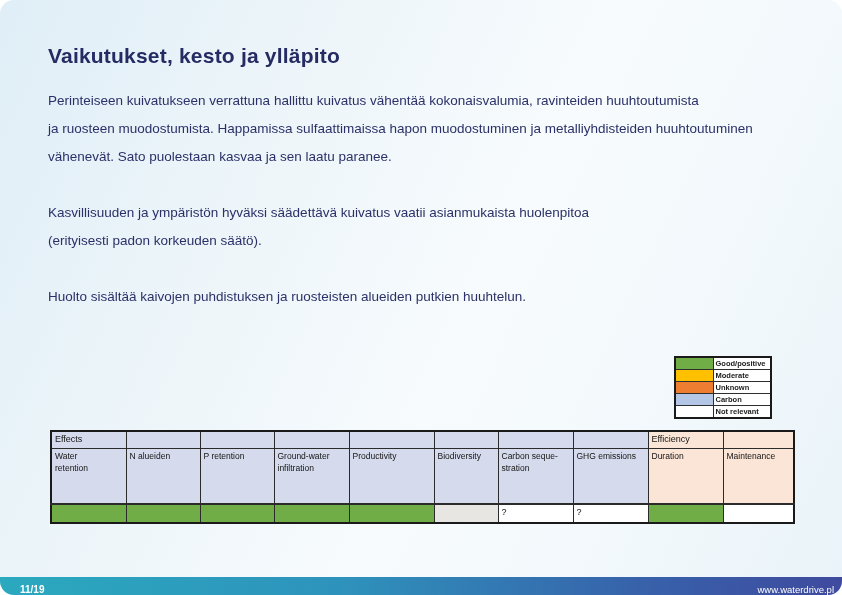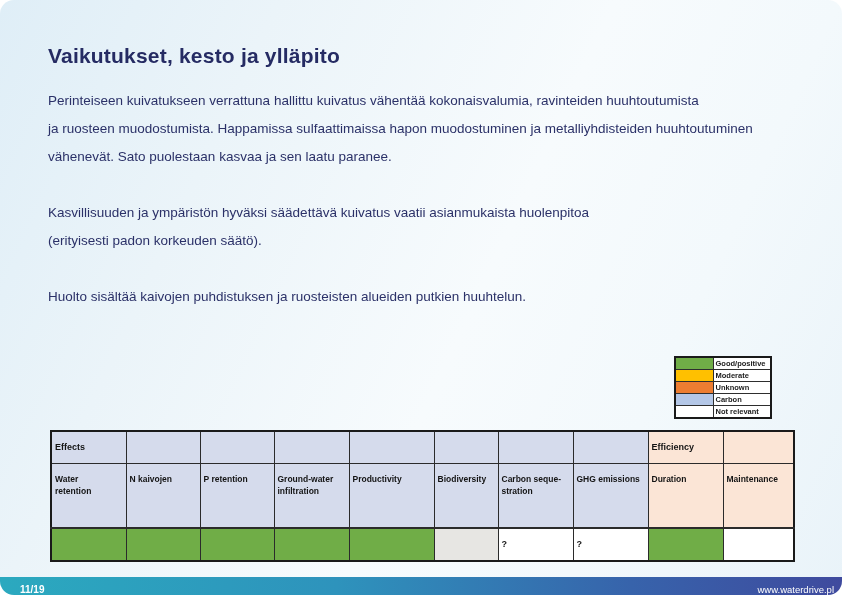--- a/index.html
+++ b/index.html
@@ -47,8 +47,8 @@
   }
   .effects td {
     border:1px solid #2b2b2b; vertical-align:top;
-    font-size:8.5px; color:#141414; padding:9px 3px; line-height:1.45;
-    overflow:hidden; white-space:pre-line;font-weight:bold;
+    font-size:8.5px; color:#141414; padding:1px 3px; line-height:1.45;
+    overflow:hidden; white-space:pre-line;
   }
   .effects tr.group td { height:17px; font-size:9px; }
   .effects tr.heads td { height:64px;margin-top:42px; }

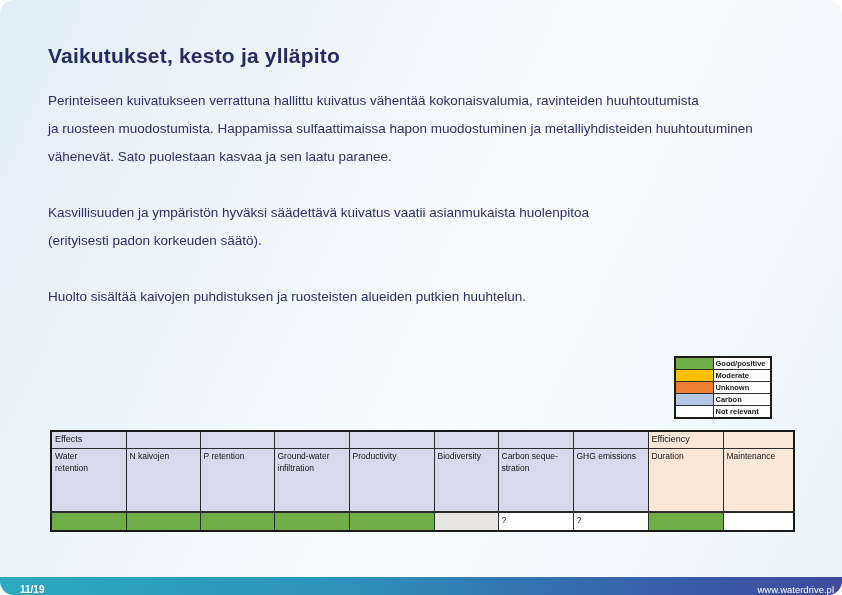--- a/index.html
+++ b/index.html
@@ -51,7 +51,7 @@
     overflow:hidden; white-space:pre-line;
   }
   .effects tr.group td { height:17px; font-size:9px; }
-  .effects tr.heads td { height:64px;margin-top:42px; }
+  .effects tr.heads td { height:56px;margin-top:42px; }
   .effects tr.data  td { height:19px; font-size:9px; border-top:2px solid #2b2b2b; }
   .c-blue  { background:#d5dbec; }
   .c-peach { background:#fbe5d6; }

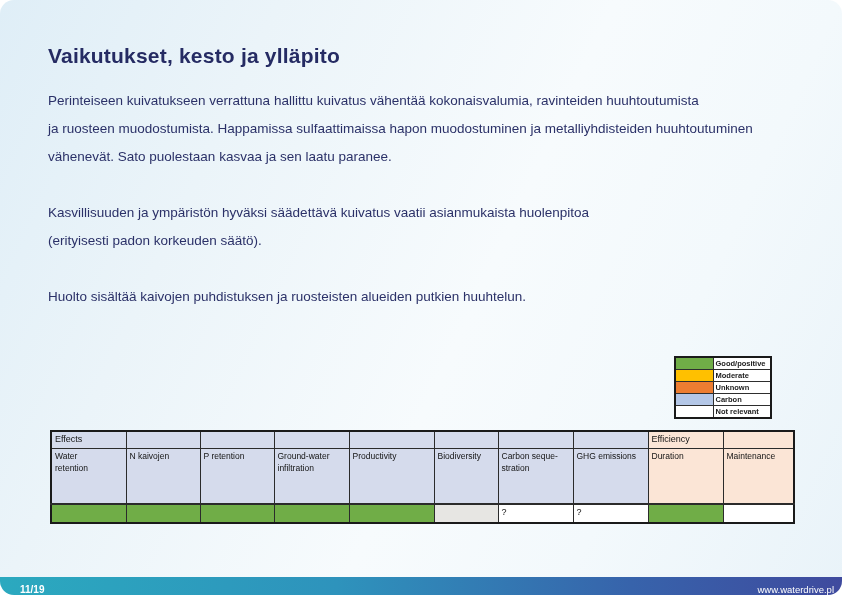--- a/index.html
+++ b/index.html
@@ -134,7 +134,7 @@
       <tr class="heads">
         <td class="c-blue">Water
 retention</td>
-        <td class="c-blue">N kaivojen</td>
+        <td class="c-blue">N alueiden</td>
         <td class="c-blue">P retention</td>
         <td class="c-blue">Ground-water
 infiltration</td>

